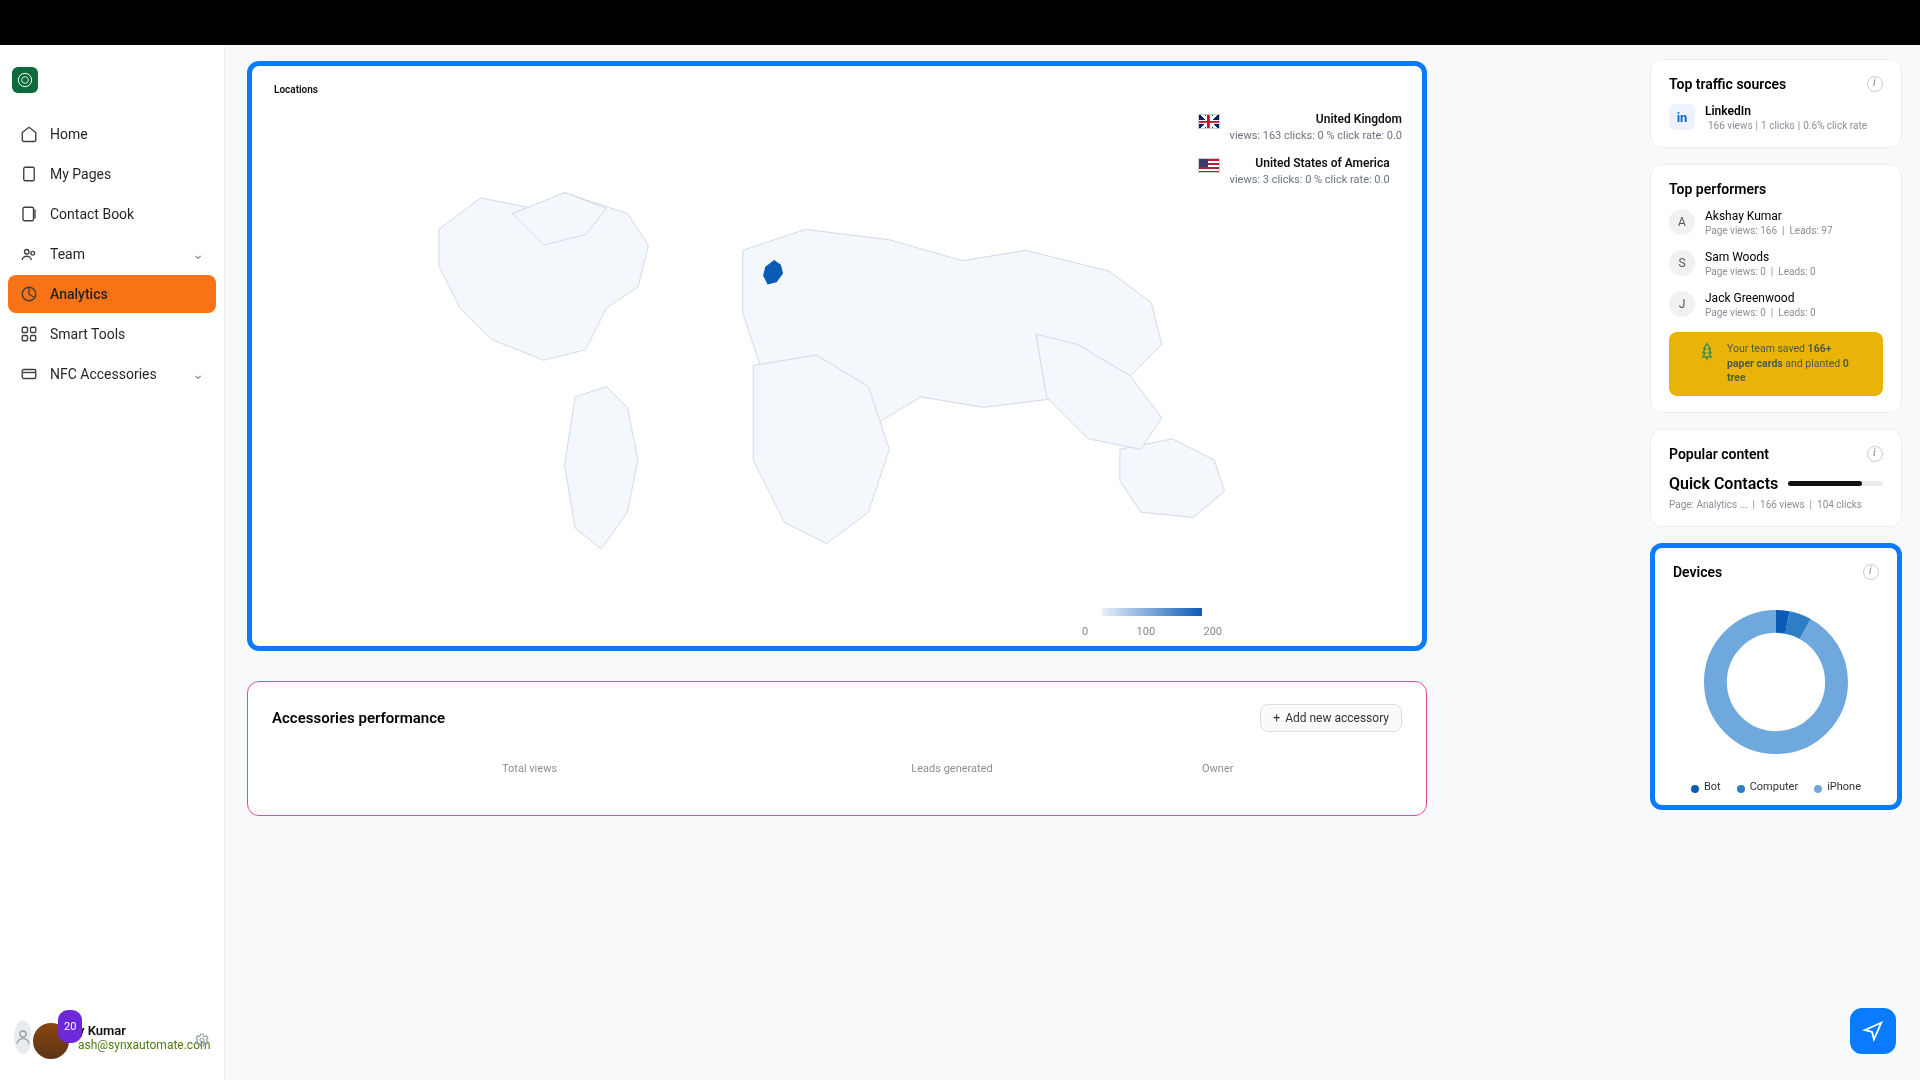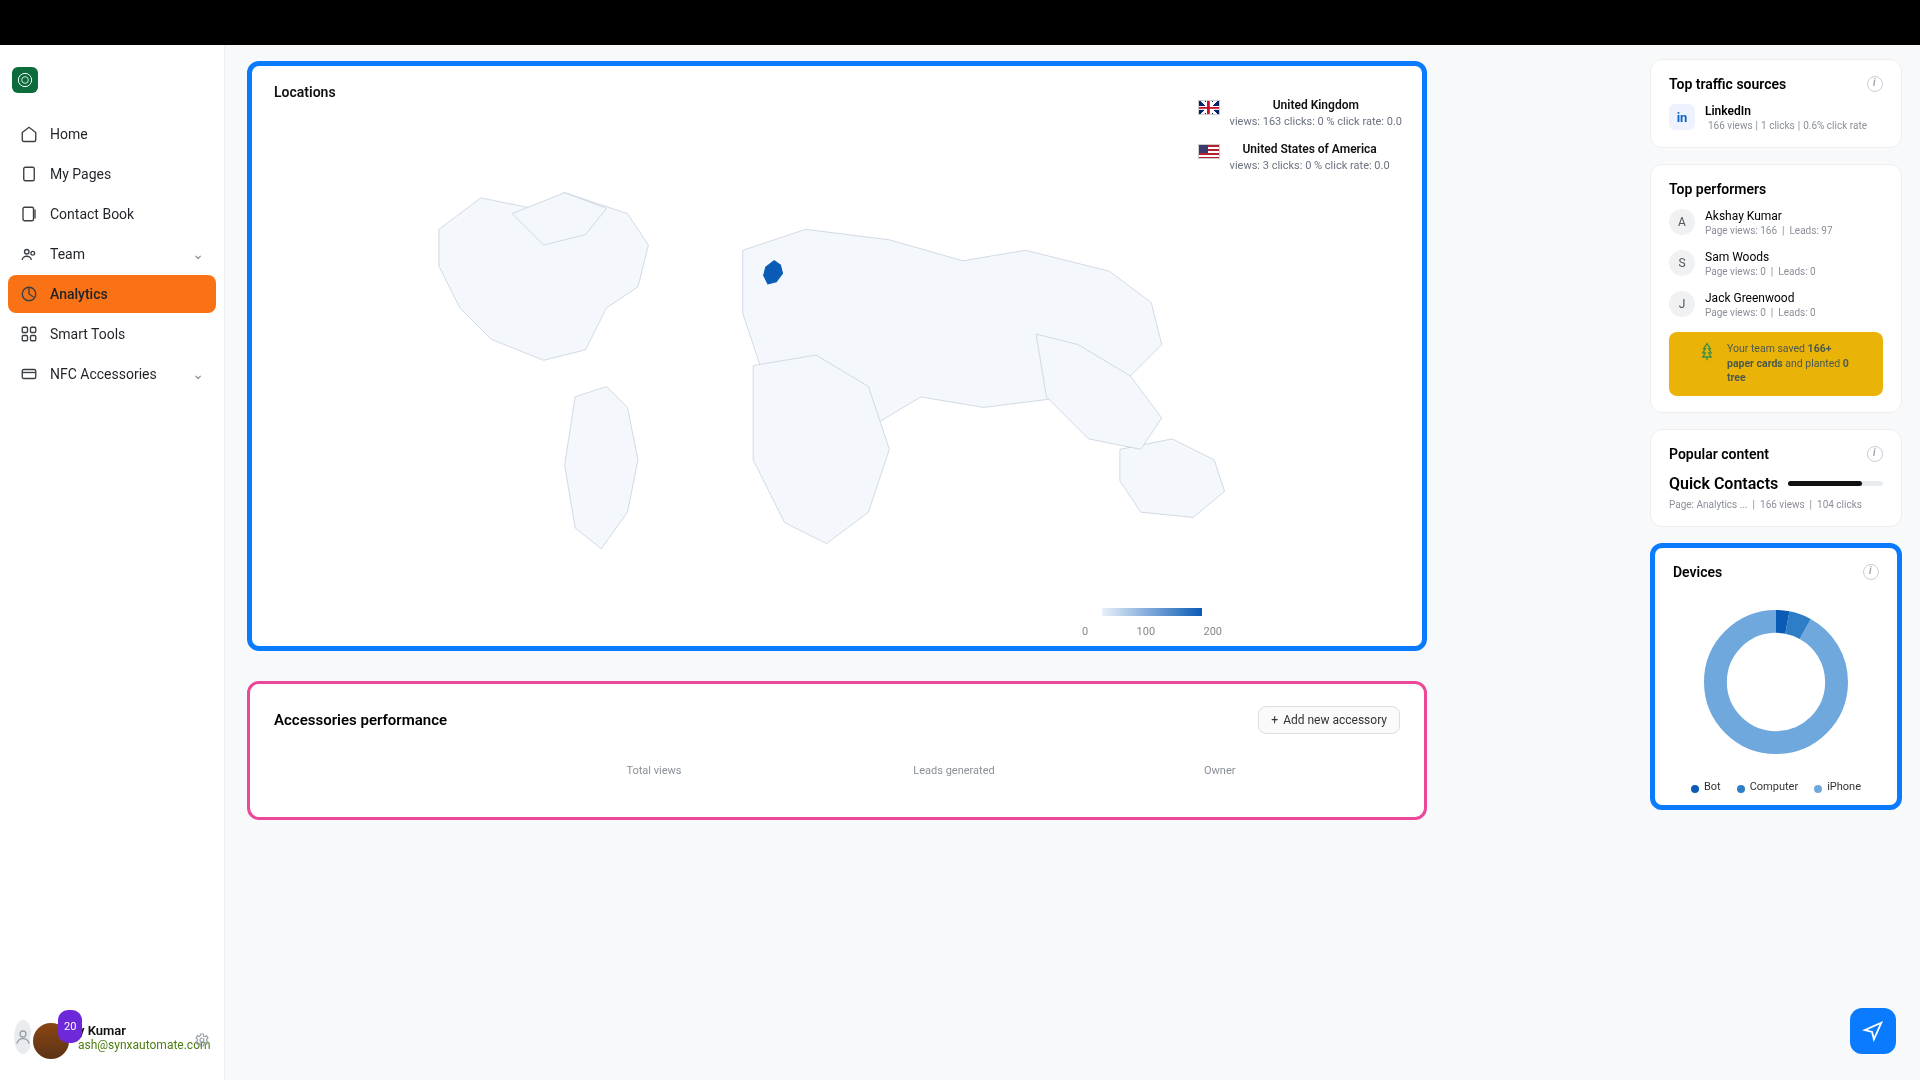--- a/index.html
+++ b/index.html
@@ -30,7 +30,7 @@
 
 
 .locations-card { position:absolute; top:16px; left:22px; width: 1180px; height: 590px; background:#fff; border-radius:12px; border:5px solid #0a7bff; overflow: hidden; }
-.loc-title { font-weight:600; font-size:14px; padding: 18px 22px 10px; color:#111; }
+.loc-title { font-weight:600; font-size:10px; padding: 18px 22px 10px; color:#111; }
 .loc-flags { position:absolute; top: 32px; right: 20px; text-align:center; font-size: 12px; }
 .loc-row { display:flex; gap:10px; margin-bottom: 14px; align-items:flex-start;}
 .flag { width:22px; height:15px; border:1px solid #ccc; margin-top:2px; position:relative; overflow:hidden;}

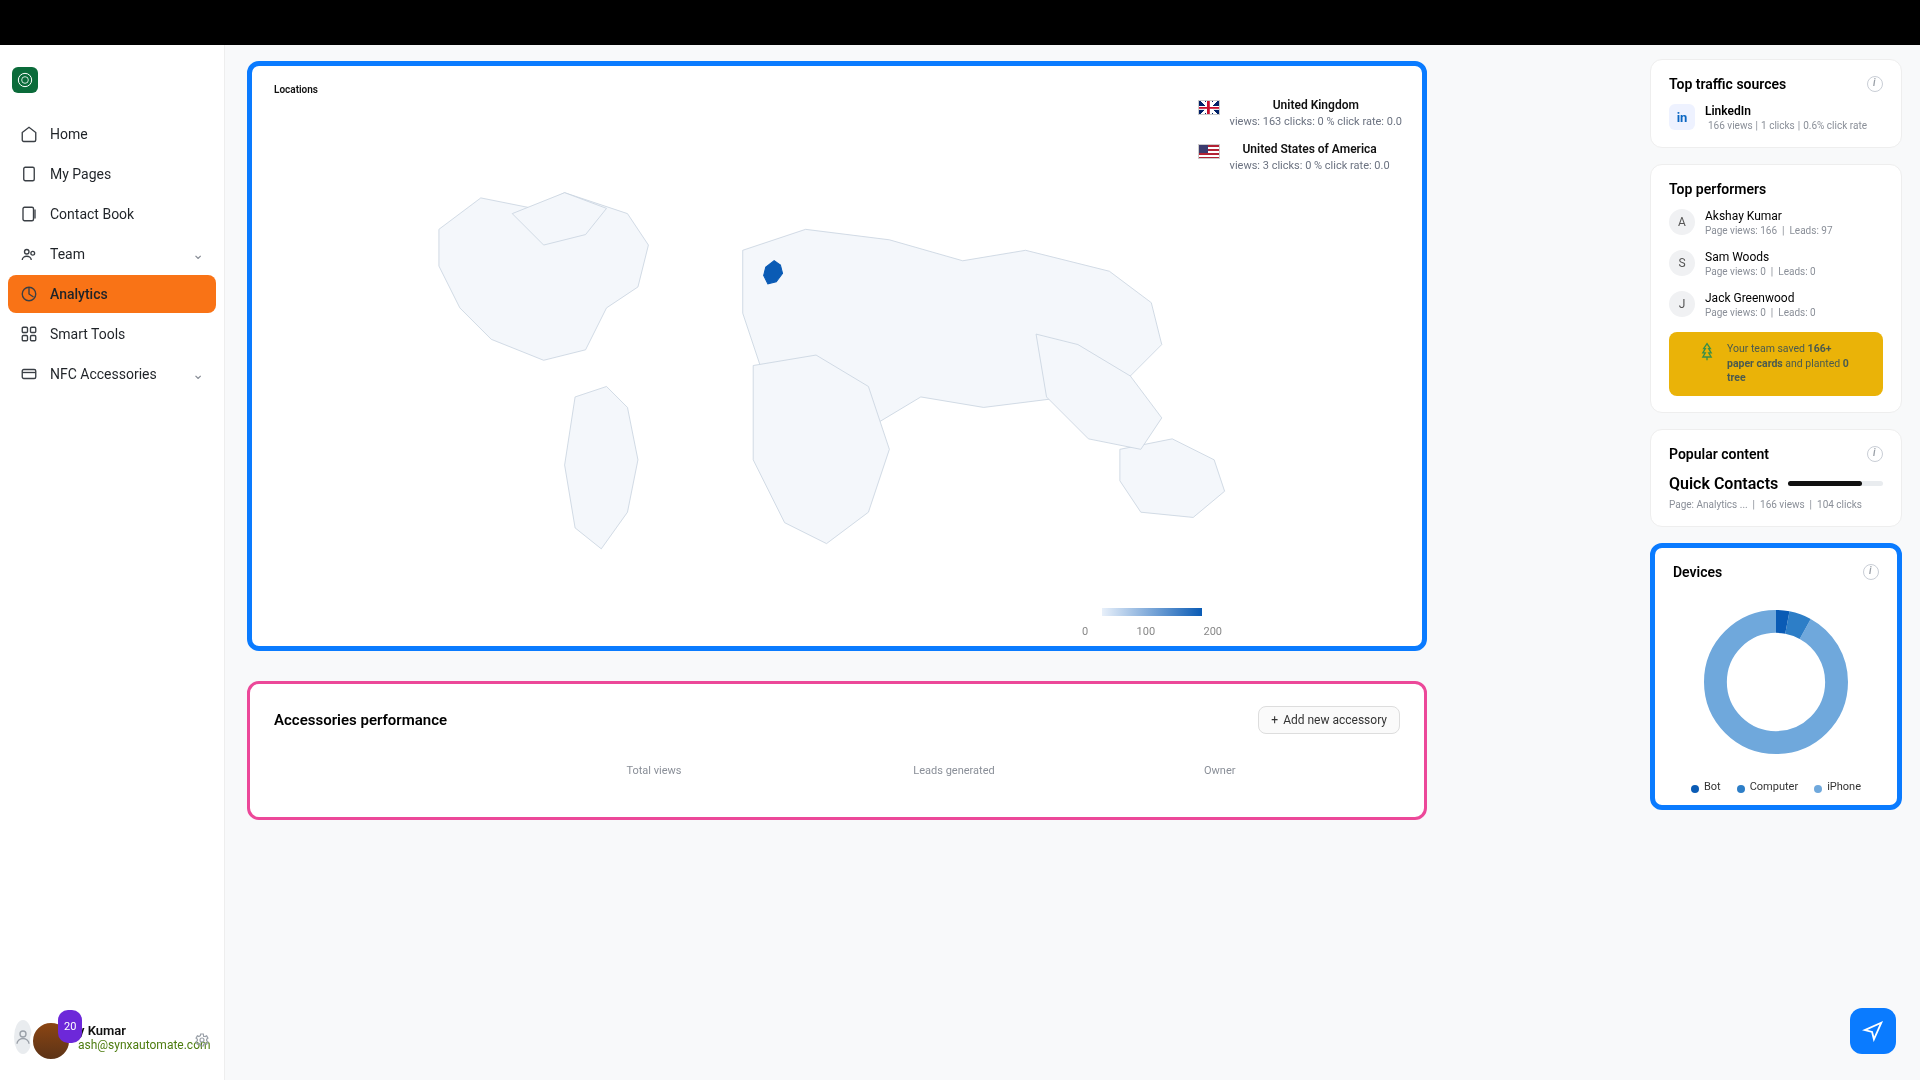--- a/index.html
+++ b/index.html
@@ -31,7 +31,7 @@
 
 .locations-card { position:absolute; top:16px; left:22px; width: 1180px; height: 590px; background:#fff; border-radius:12px; border:5px solid #0a7bff; overflow: hidden; }
 .loc-title { font-weight:600; font-size:10px; padding: 18px 22px 10px; color:#111; }
-.loc-flags { position:absolute; top: 32px; right: 20px; text-align:center; font-size: 12px; }
+.loc-flags { position:absolute; top: 46px; right: 20px; text-align:right; font-size: 12px; }
 .loc-row { display:flex; gap:10px; margin-bottom: 14px; align-items:flex-start;}
 .flag { width:22px; height:15px; border:1px solid #ccc; margin-top:2px; position:relative; overflow:hidden;}
 .flag-uk { background:#012169; }

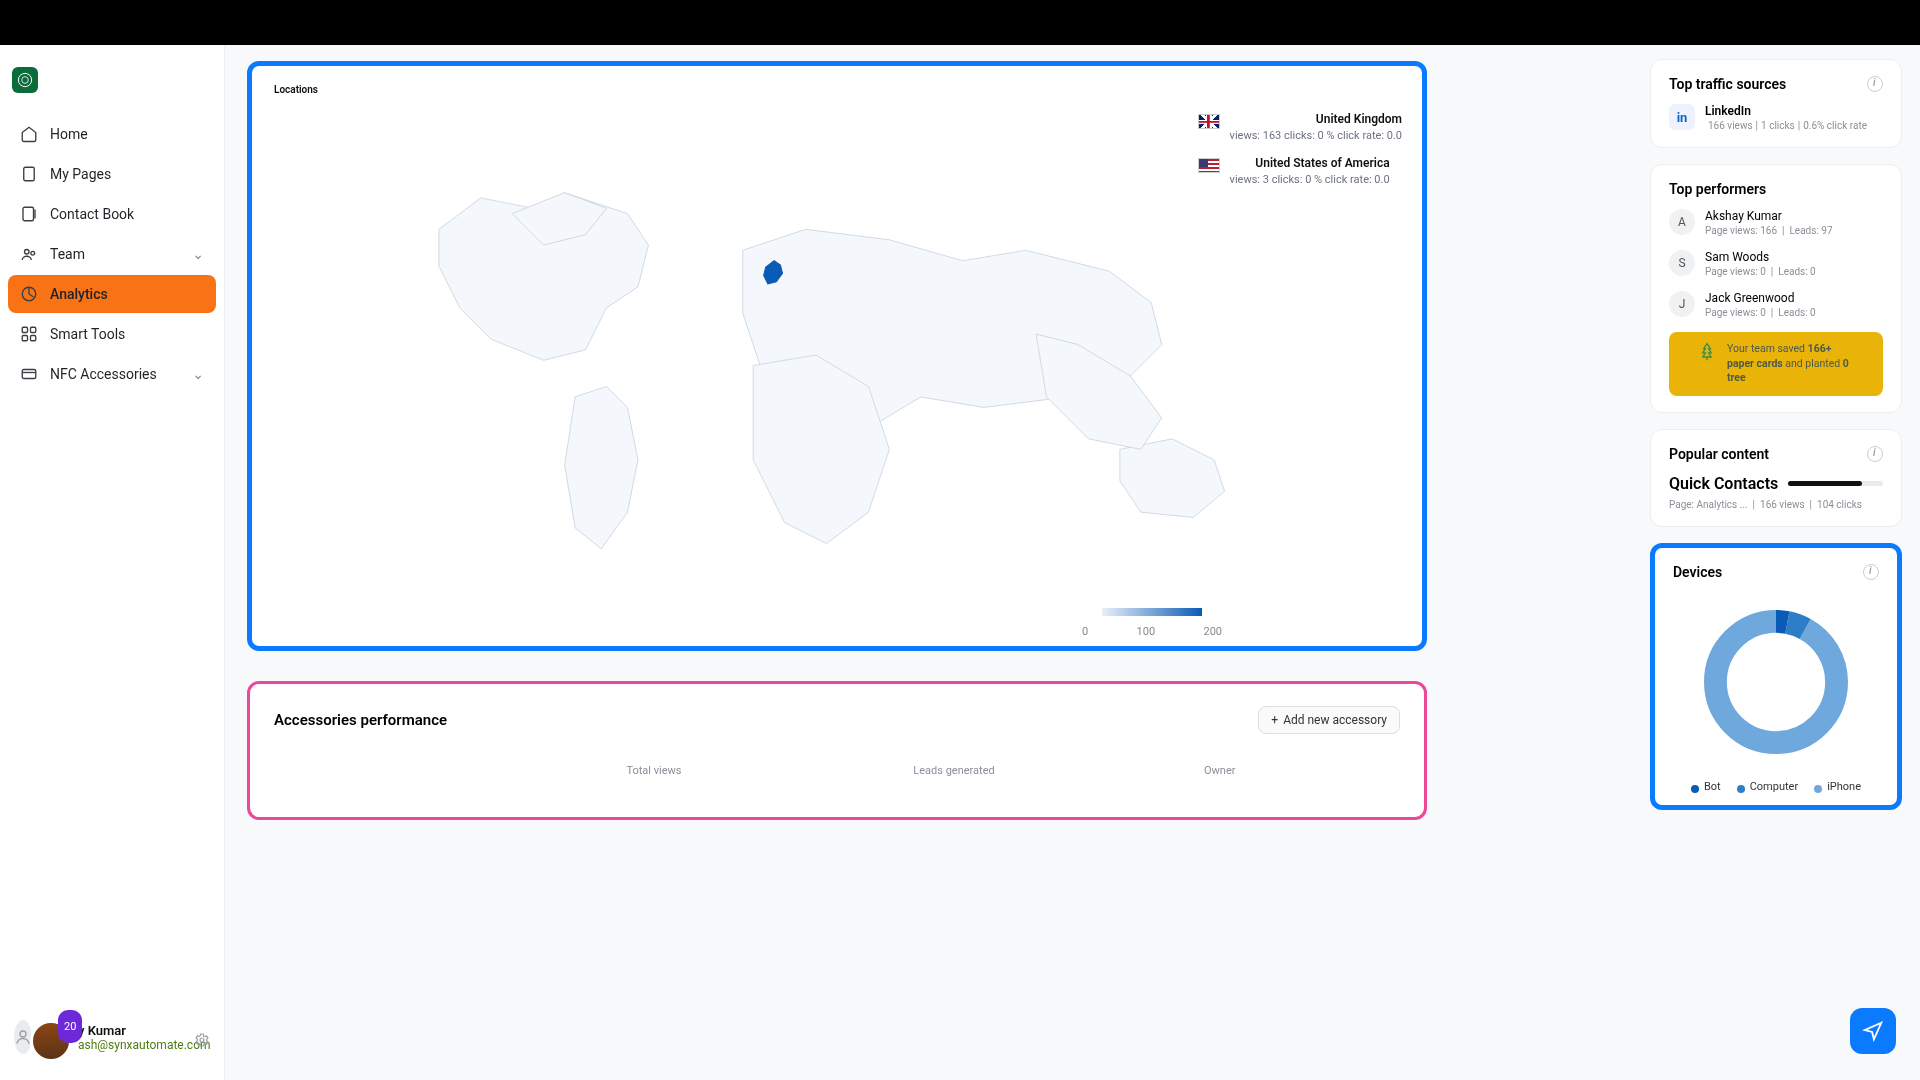--- a/index.html
+++ b/index.html
@@ -53,7 +53,7 @@
 .scale-labels { position:absolute; bottom: 8px; right: 200px; width: 140px; display:flex; justify-content:space-between; font-size:11px; color:#888; }
 
 
-.acc-card { position:absolute; top: 636px; left:22px; width: 1180px; background:#fff; border-radius:12px; padding: 22px 24px 40px; border:3px solid #ec4899;}
+.acc-card { position:absolute; top: 636px; left:22px; width: 1180px; background:#fff; border-radius:12px; padding: 22px 24px 40px; border:1px solid #ec4899;}
 .acc-head { display:flex; align-items:center; justify-content:space-between; margin-bottom: 30px; }
 .acc-title { font-weight:600; font-size:15px; }
 .add-btn { border:1px solid #ddd; background:#fafafa; border-radius:8px; padding:6px 12px; font-size:12px; color:#333; cursor:pointer; display:flex; align-items:center; gap:5px;}

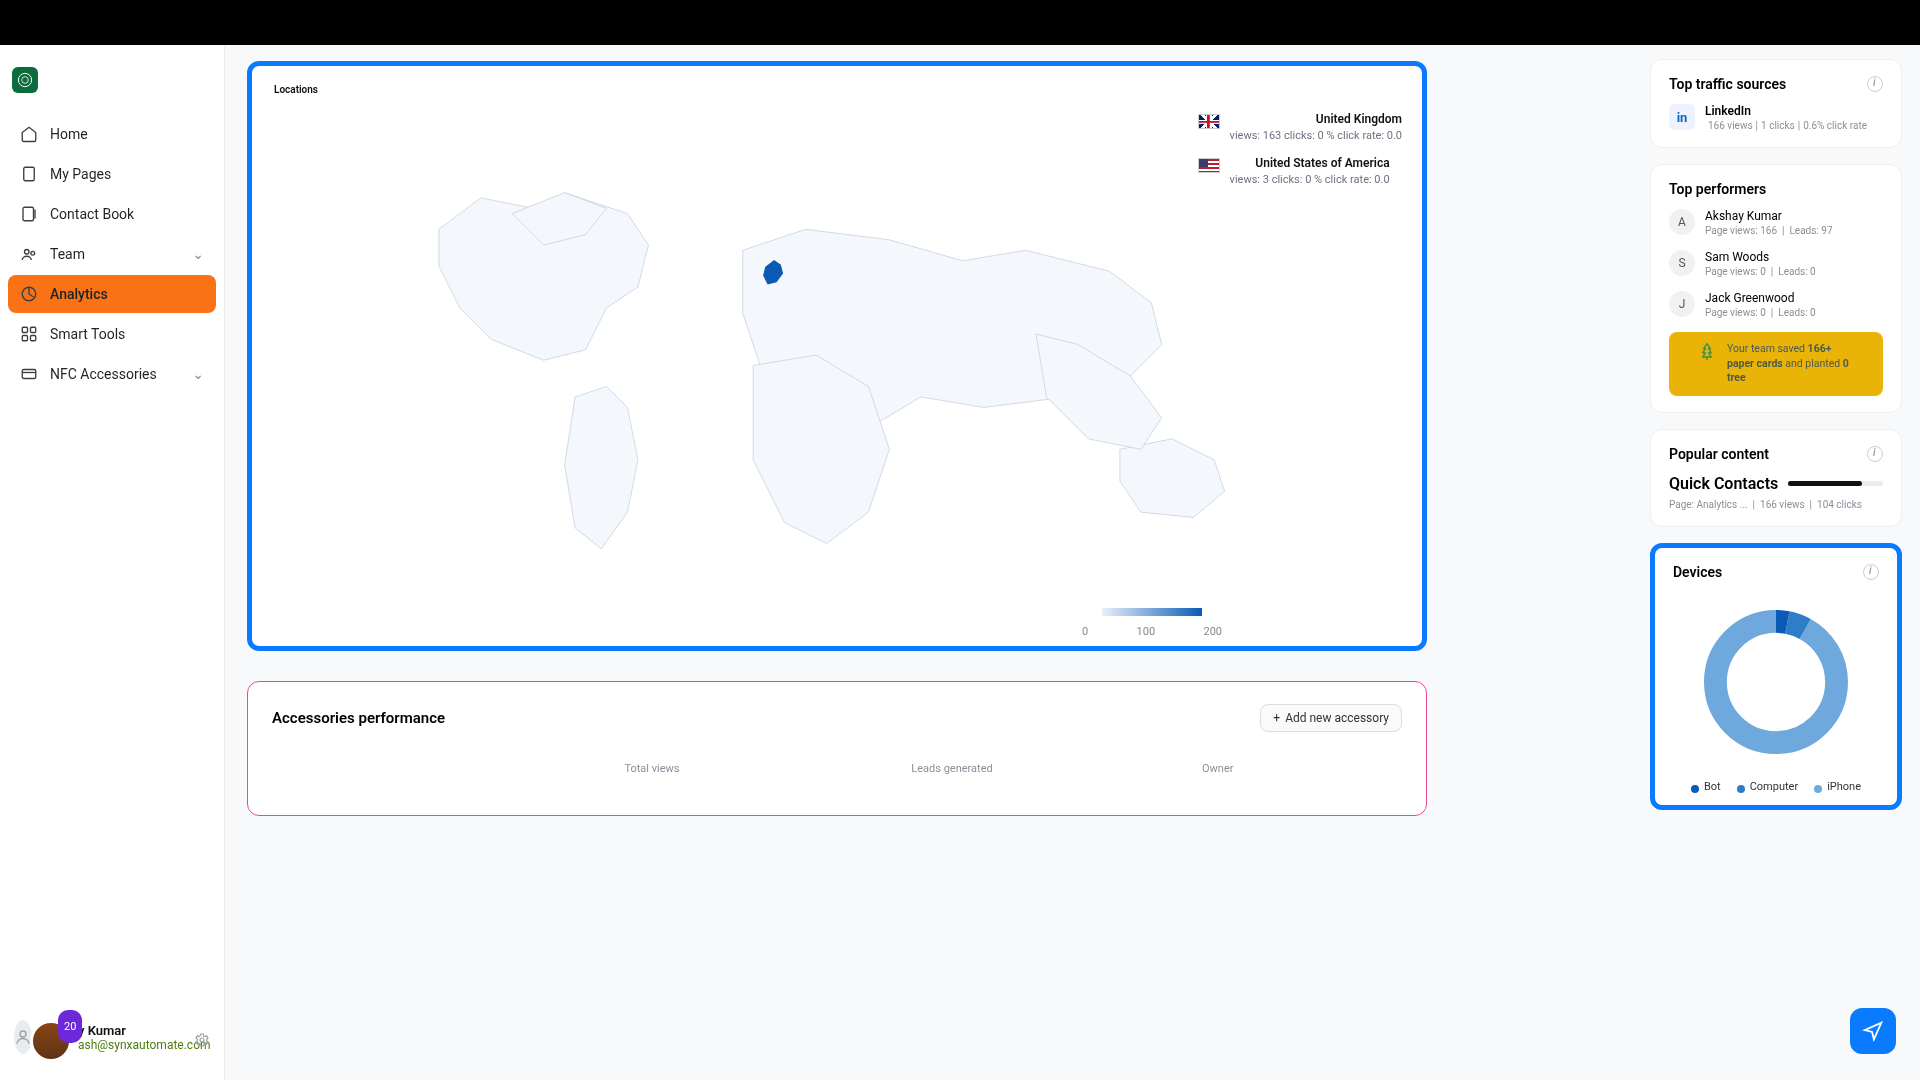--- a/index.html
+++ b/index.html
@@ -59,7 +59,7 @@
 .add-btn { border:1px solid #ddd; background:#fafafa; border-radius:8px; padding:6px 12px; font-size:12px; color:#333; cursor:pointer; display:flex; align-items:center; gap:5px;}
 .acc-cols { display:flex; font-size:11px; color:#8a8f98; }
 .acc-cols > div:nth-child(1){ width:230px;}
-.acc-cols > div:nth-child(2){ width:300px; text-align:center;}
+.acc-cols > div:nth-child(2){ width:300px; text-align:left;}
 .acc-cols > div:nth-child(3){ width:300px; text-align:center;}
 .acc-cols > div:nth-child(4){ flex:1; text-align:left; padding-left:100px;}
 

